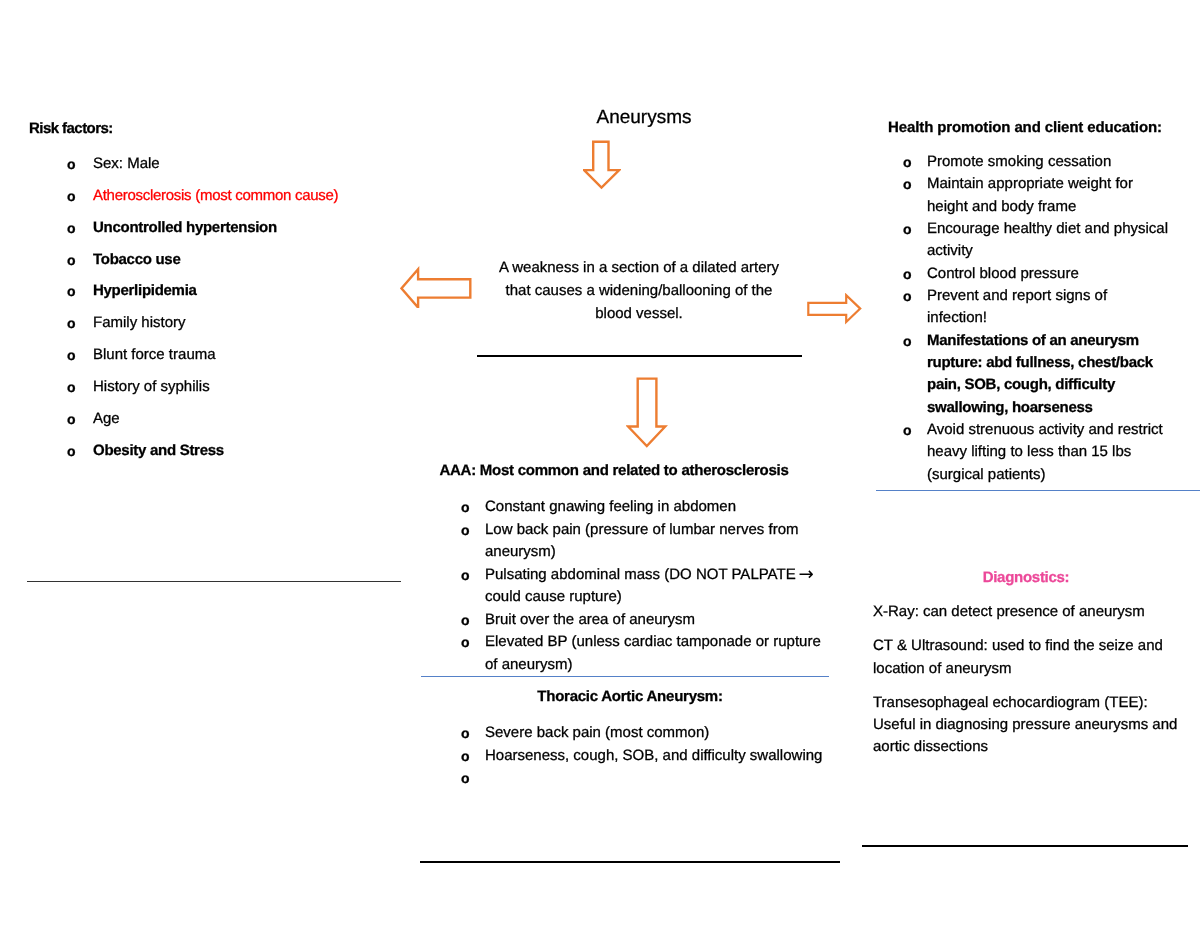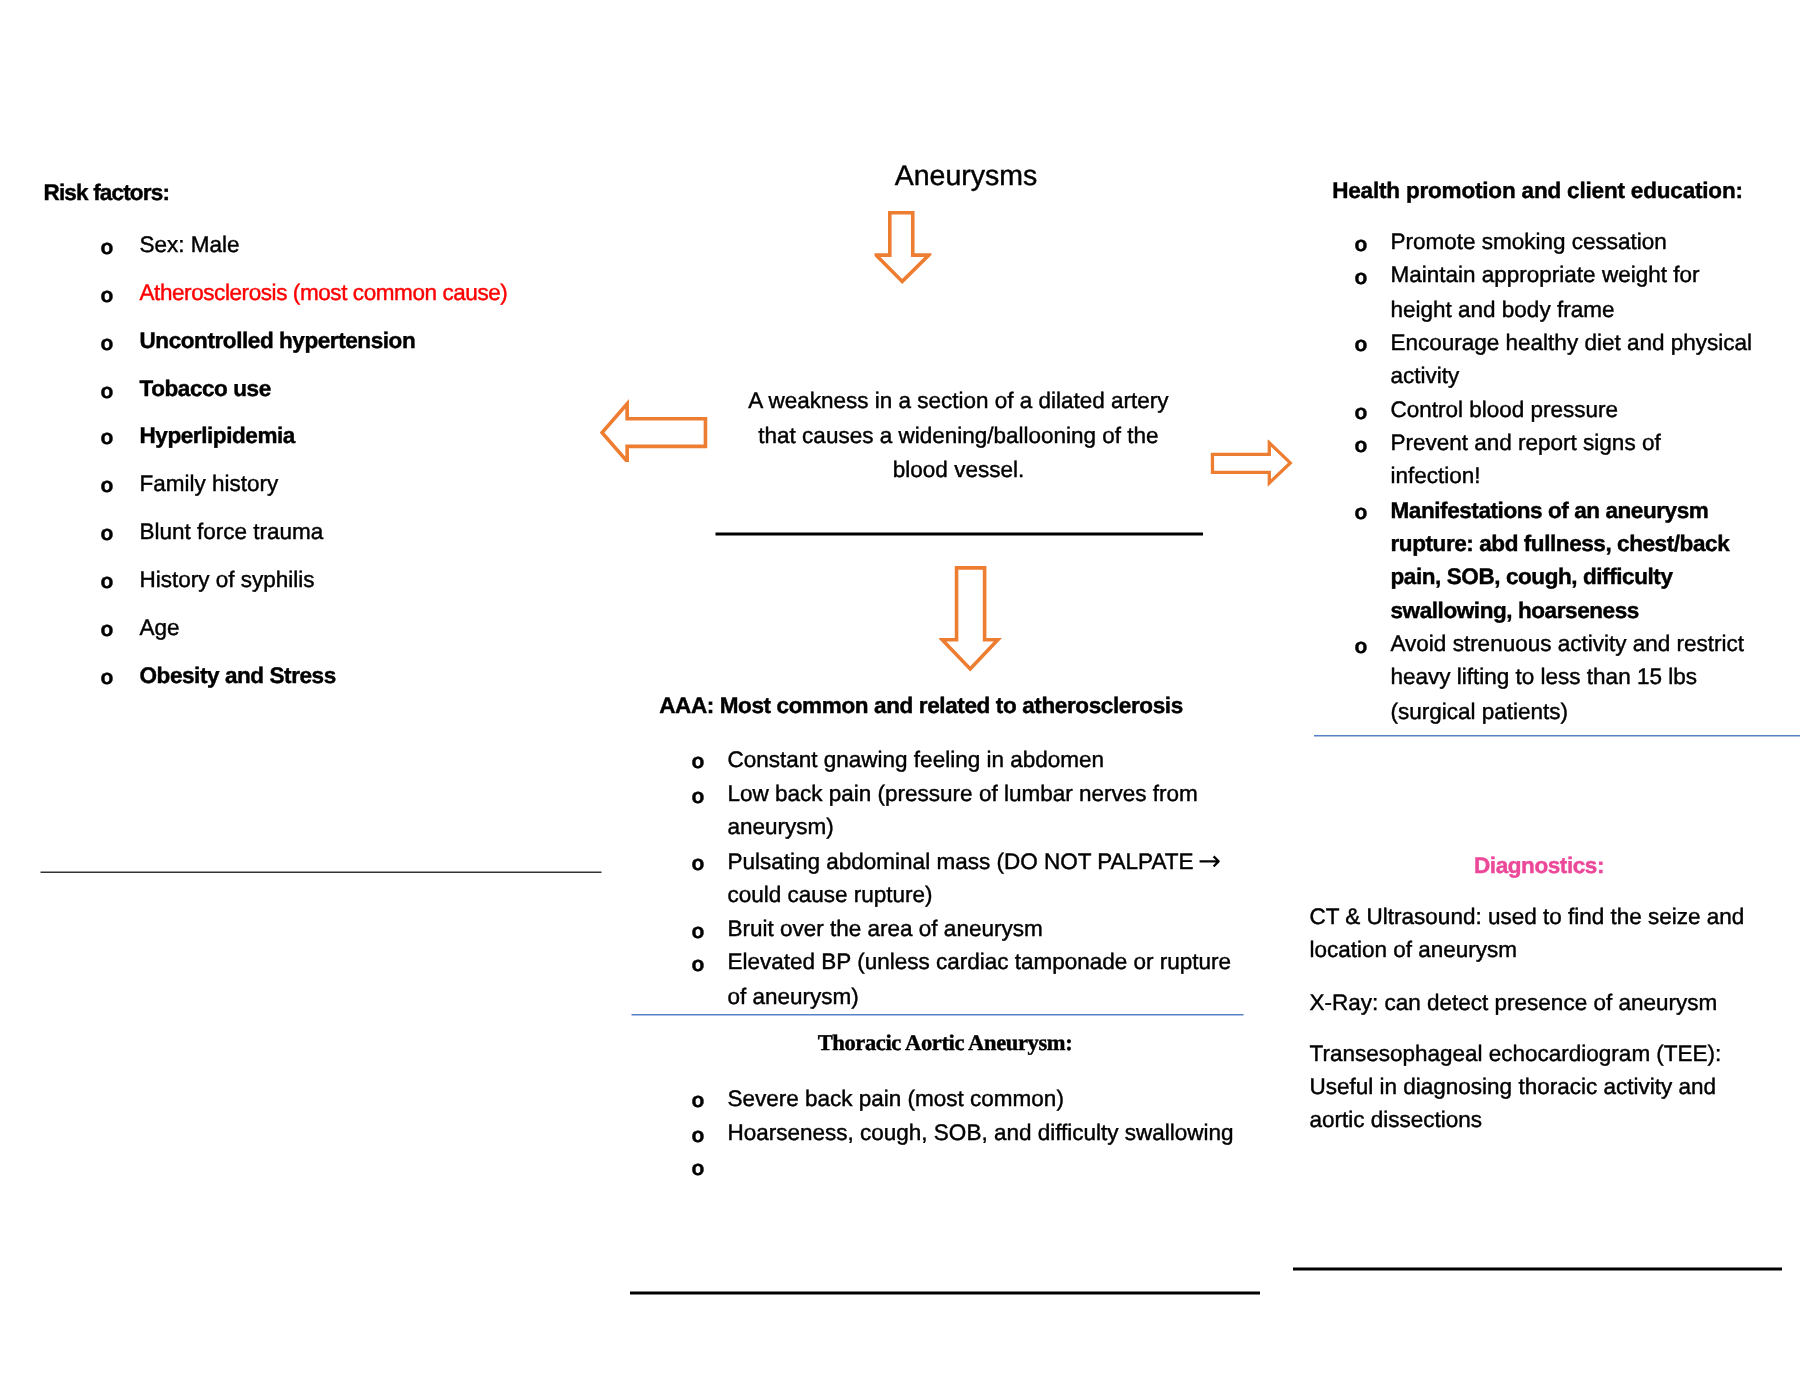--- a/index.html
+++ b/index.html
@@ -126,8 +126,8 @@
 
 <div class="abs" id="diag-head">Diagnostics:</div>
 <div class="abs" id="diag-body">
+    <p>X-Ray: can detect presence of aneurysm</p>
     <p>CT &amp; Ultrasound: used to find the seize and location of aneurysm</p>
-    <p>X-Ray: can detect presence of aneurysm</p>
     <p>Transesophageal echocardiogram (TEE): Useful in diagnosing thoracic activity and aortic dissections</p>
   </div>
 <div class="abs rule black" id="rule-right-bottom"></div>

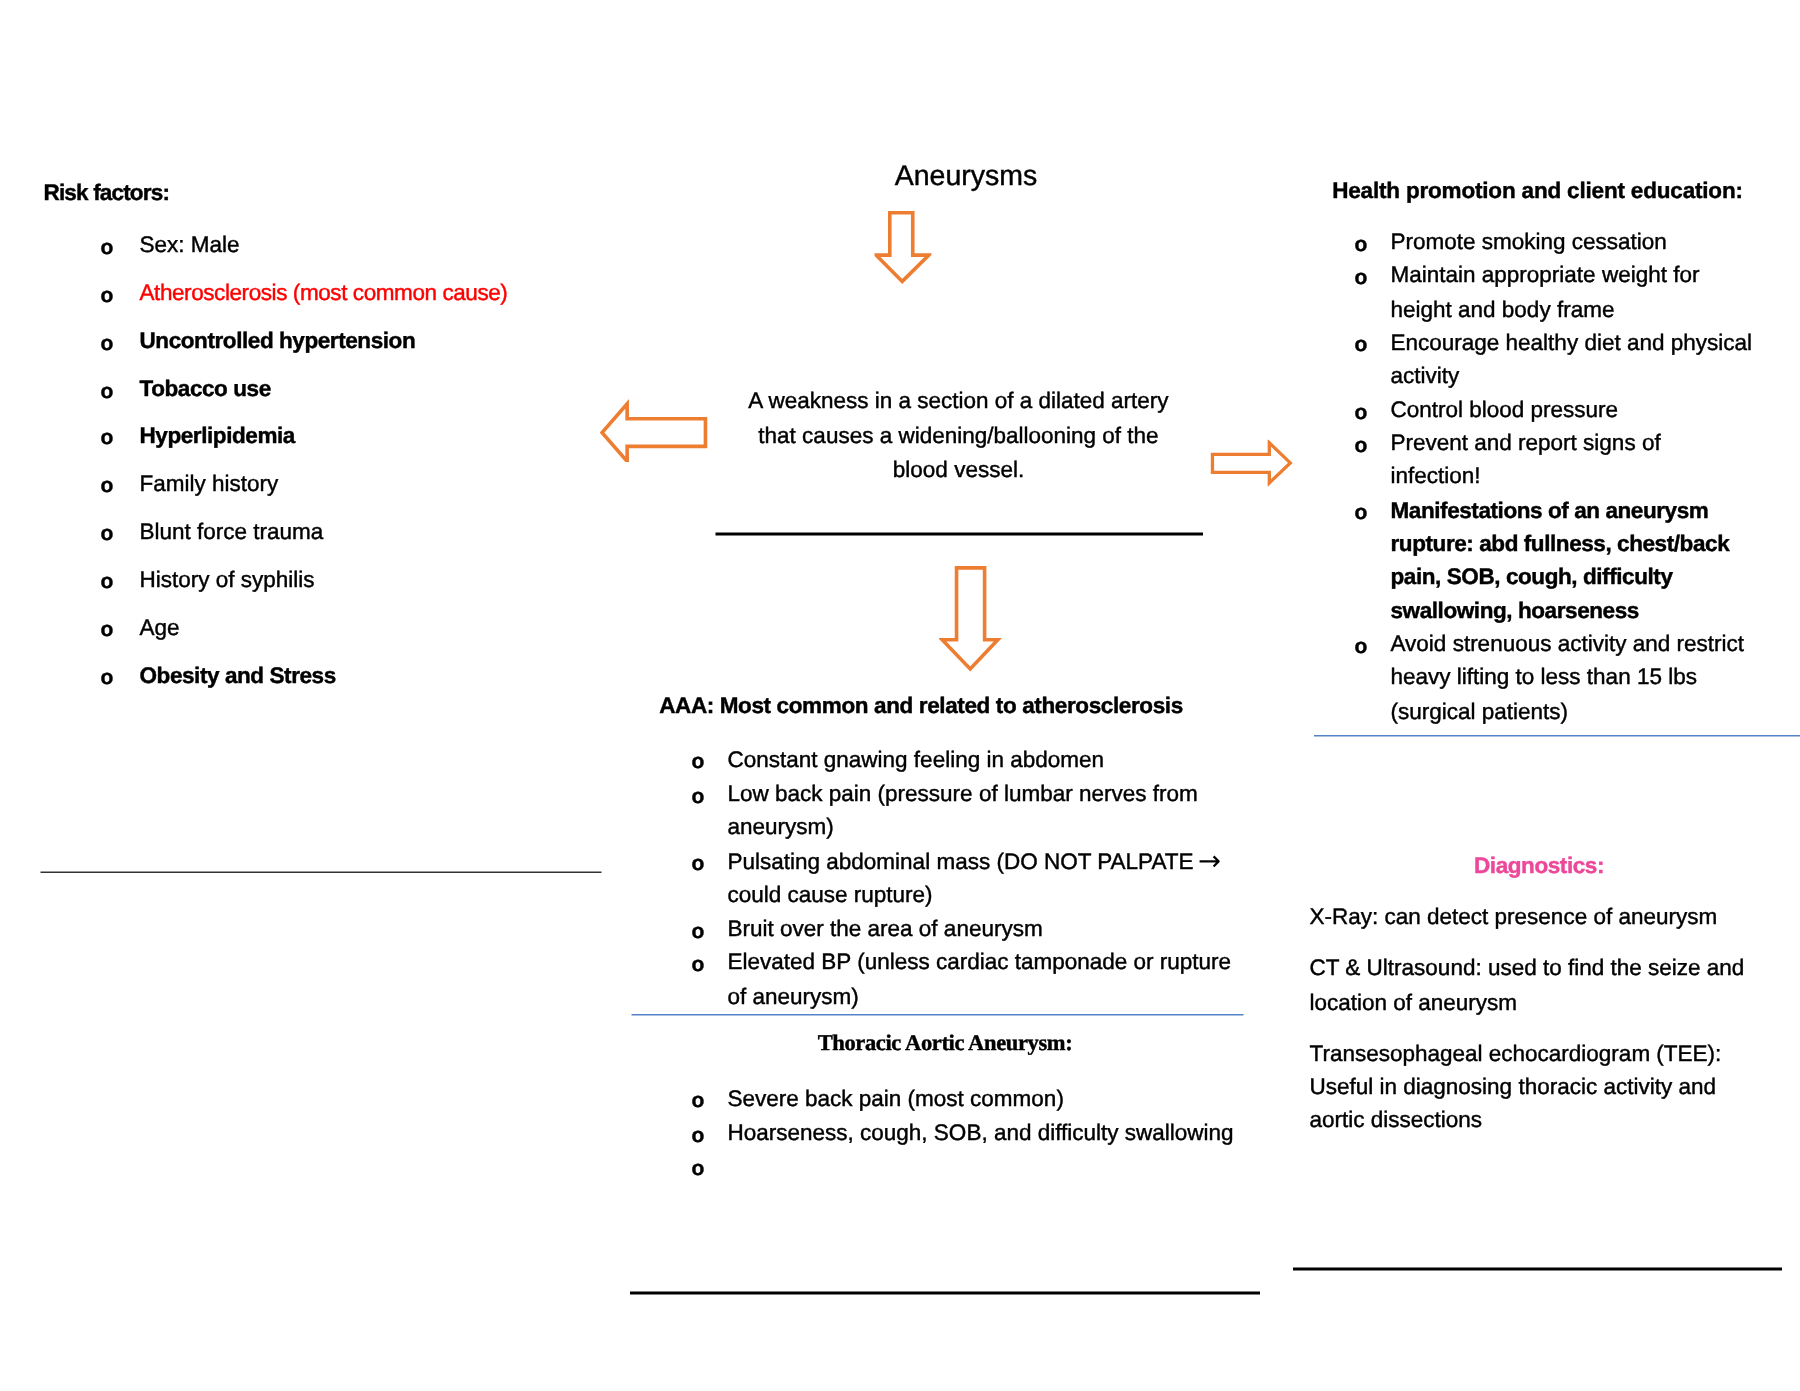--- a/index.html
+++ b/index.html
@@ -30,7 +30,7 @@
   #arrow-mid{left:625.8px;top:376.5px;width:44px;height:74px;}
   #aaa-head{left:414px;top:462px;width:400px;text-align:center;font-weight:bold;font-size:15px;letter-spacing:-0.25px;}
   #rule-center-blue{left:421px;top:675.8px;width:408px;}
-  #thor-head{left:440px;top:688px;width:380px;text-align:center;font-weight:bold;font-size:15px;letter-spacing:-0.24px;font-family:Liberation Serif, serif;}
+  #thor-head{left:440px;top:688px;width:380px;text-align:center;font-weight:bold;font-size:15px;letter-spacing:-0.24px;}
   #rule-center-bottom{left:420px;top:861.3px;width:420px;}
 
   

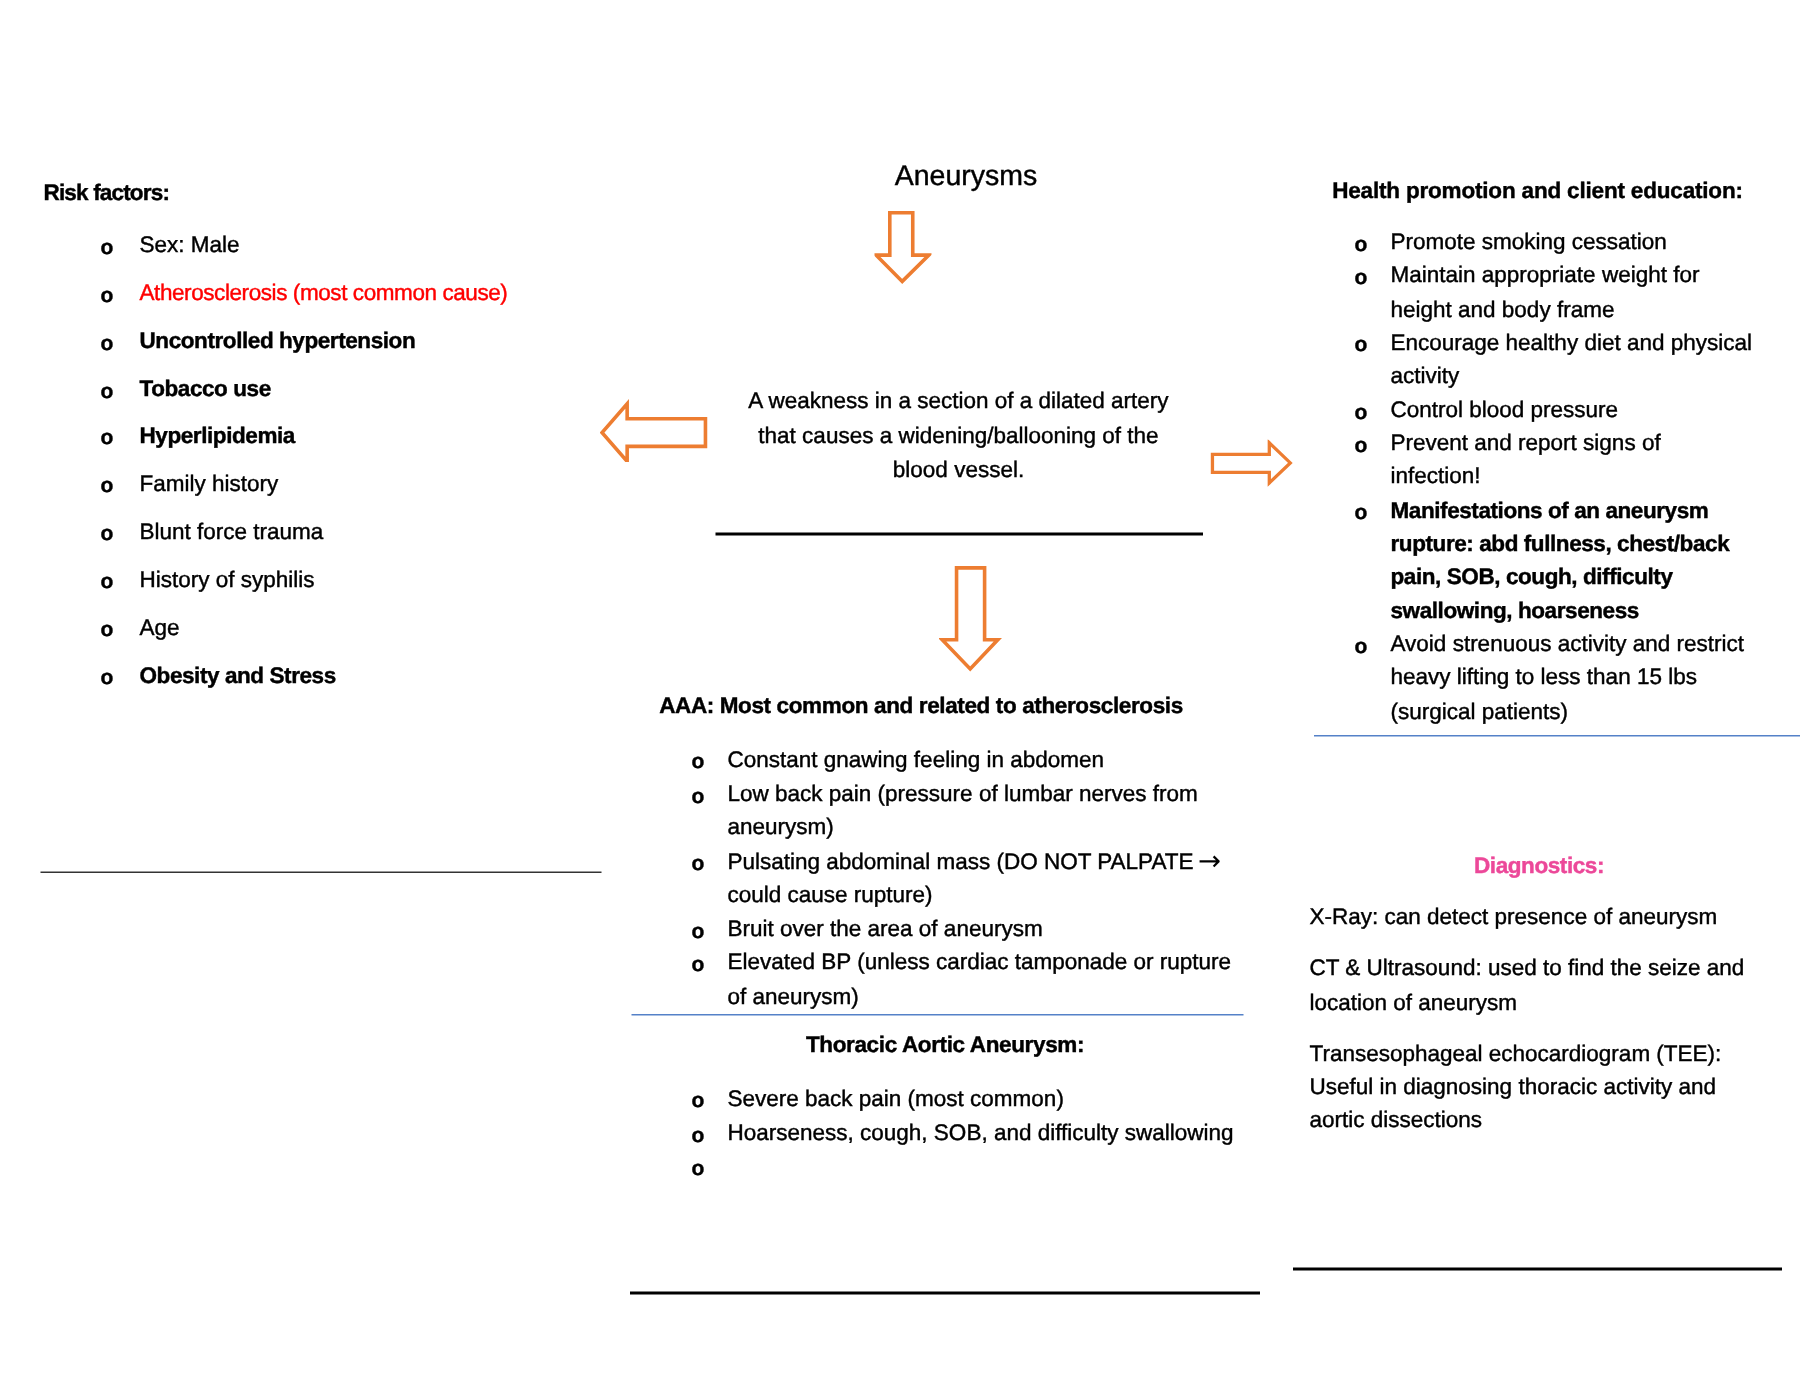--- a/index.html
+++ b/index.html
@@ -128,7 +128,7 @@
 <div class="abs" id="diag-body">
     <p>X-Ray: can detect presence of aneurysm</p>
     <p>CT &amp; Ultrasound: used to find the seize and location of aneurysm</p>
-    <p>Transesophageal echocardiogram (TEE): Useful in diagnosing thoracic activity and aortic dissections</p>
+    <p>Transesophageal echocardiogram (TEE): Useful in diagnosing pressure aneurysms and aortic dissections</p>
   </div>
 <div class="abs rule black" id="rule-right-bottom"></div>
 

